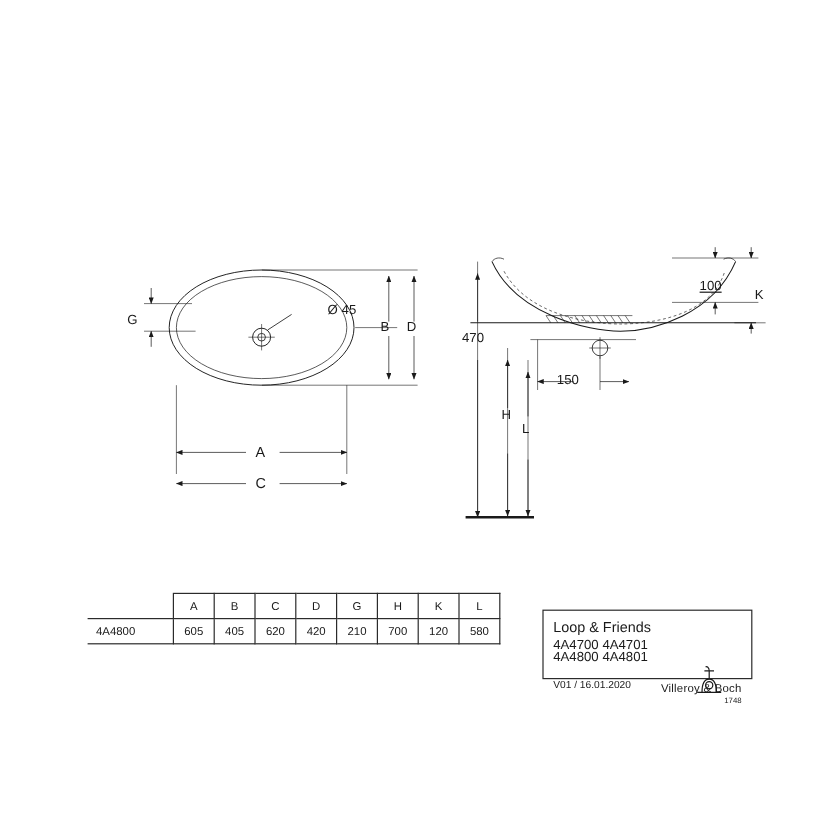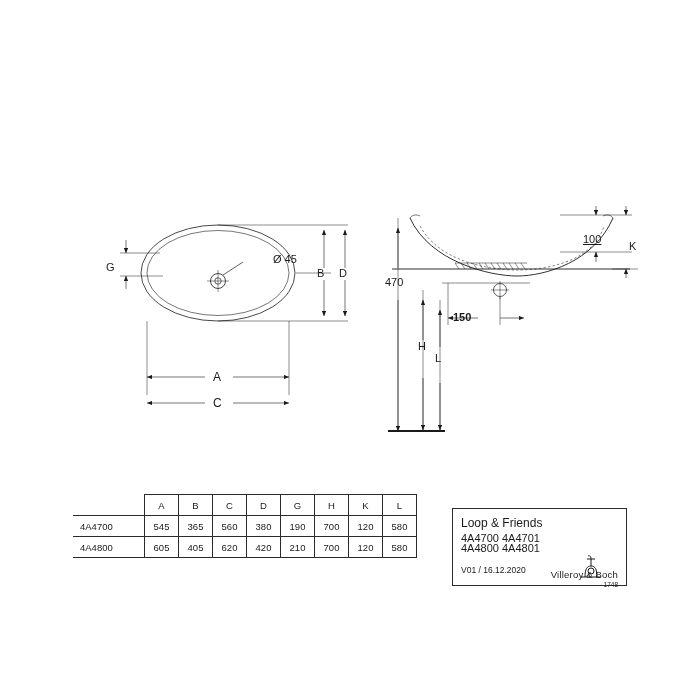--- a/index.html
+++ b/index.html
@@ -223,7 +223,7 @@
 <div class="lbl" style="left:385px; top:276px;">470</div>
 <div class="lbl" style="left:583px; top:233px;text-decoration:underline;">100</div>
 <div class="lbl" style="left:629px; top:240px;">K</div>
-<div class="lbl" style="left:453px; top:311px;font-weight:bold;">150</div>
+<div class="lbl" style="left:464px; top:311px;">150</div>
 <div class="lbl" style="left:418px; top:340px;">H</div>
 <div class="lbl" style="left:435px; top:352px;">L</div>
 

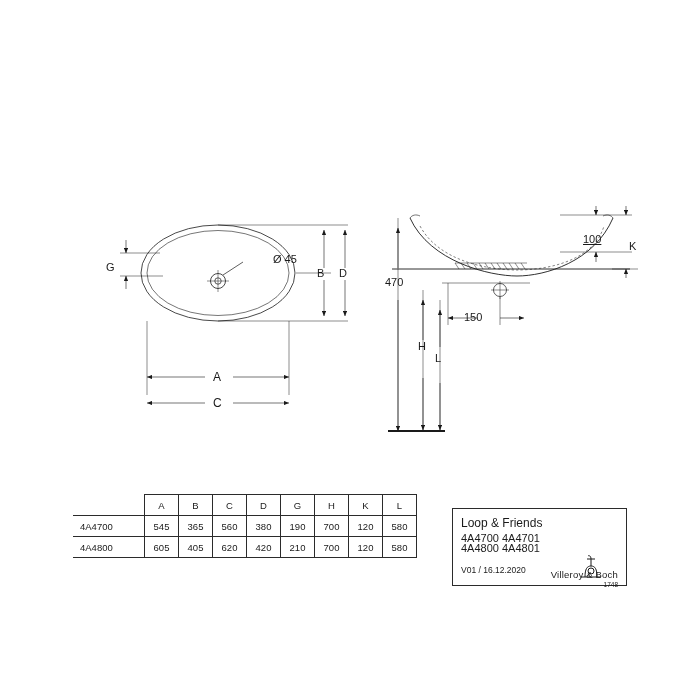--- a/index.html
+++ b/index.html
@@ -242,17 +242,6 @@
     </tr>
   </thead>
   <tbody>
-    <tr>
-      <td class="code-col">4A4700</td>
-      <td class="dim-col">545</td>
-      <td class="dim-col">365</td>
-      <td class="dim-col">560</td>
-      <td class="dim-col">380</td>
-      <td class="dim-col">190</td>
-      <td class="dim-col">700</td>
-      <td class="dim-col">120</td>
-      <td class="dim-col">580</td>
-    </tr>
     <tr>
       <td class="code-col">4A4800</td>
       <td class="dim-col">605</td>

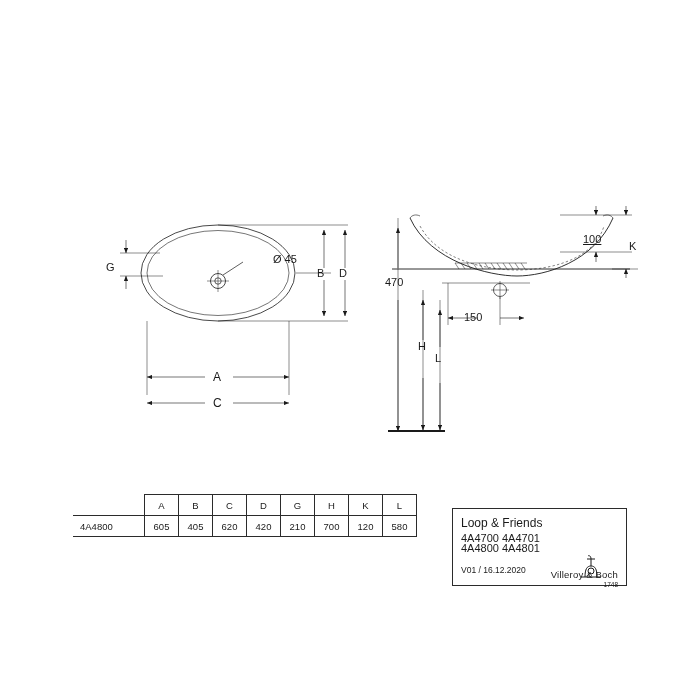--- a/index.html
+++ b/index.html
@@ -63,7 +63,7 @@
     left: 452px;
     top: 508px;
     width: 175px;
-    height: 78px;
+    height: 58px;
     border: 1px solid #2b2b2b;
     box-sizing: border-box;
   }

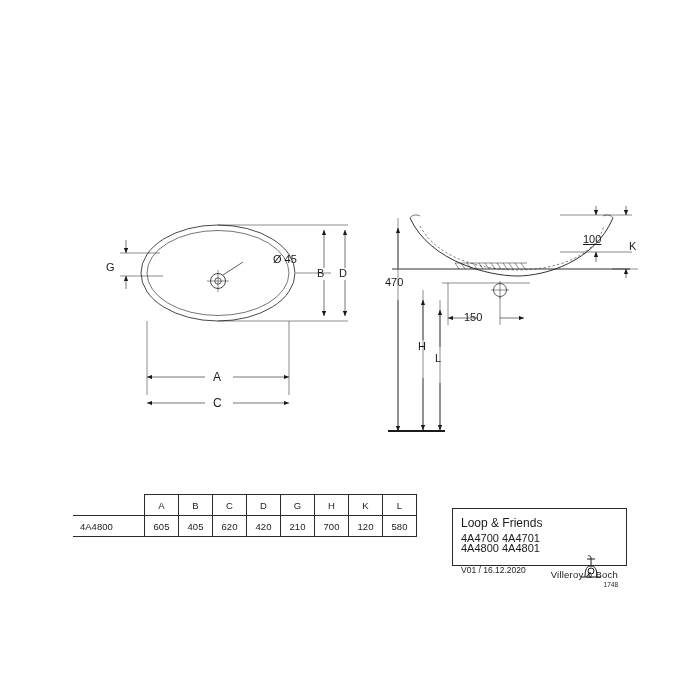--- a/index.html
+++ b/index.html
@@ -260,7 +260,7 @@
   <div id="title-name">Loop &amp; Friends</div>
   <div id="title-codes" style="white-space:pre-line;">4A4700 4A4701
 4A4800 4A4801</div>
-  <div id="title-rev">V01 / 16.12.2020</div>
+  <div id="title-rev">V01 / 16.01.2020</div>
   <div id="brand">
     <svg id="brand-mark" viewBox="0 0 34 26">
       <g stroke="#1a1a1a" fill="none" stroke-width="1">

